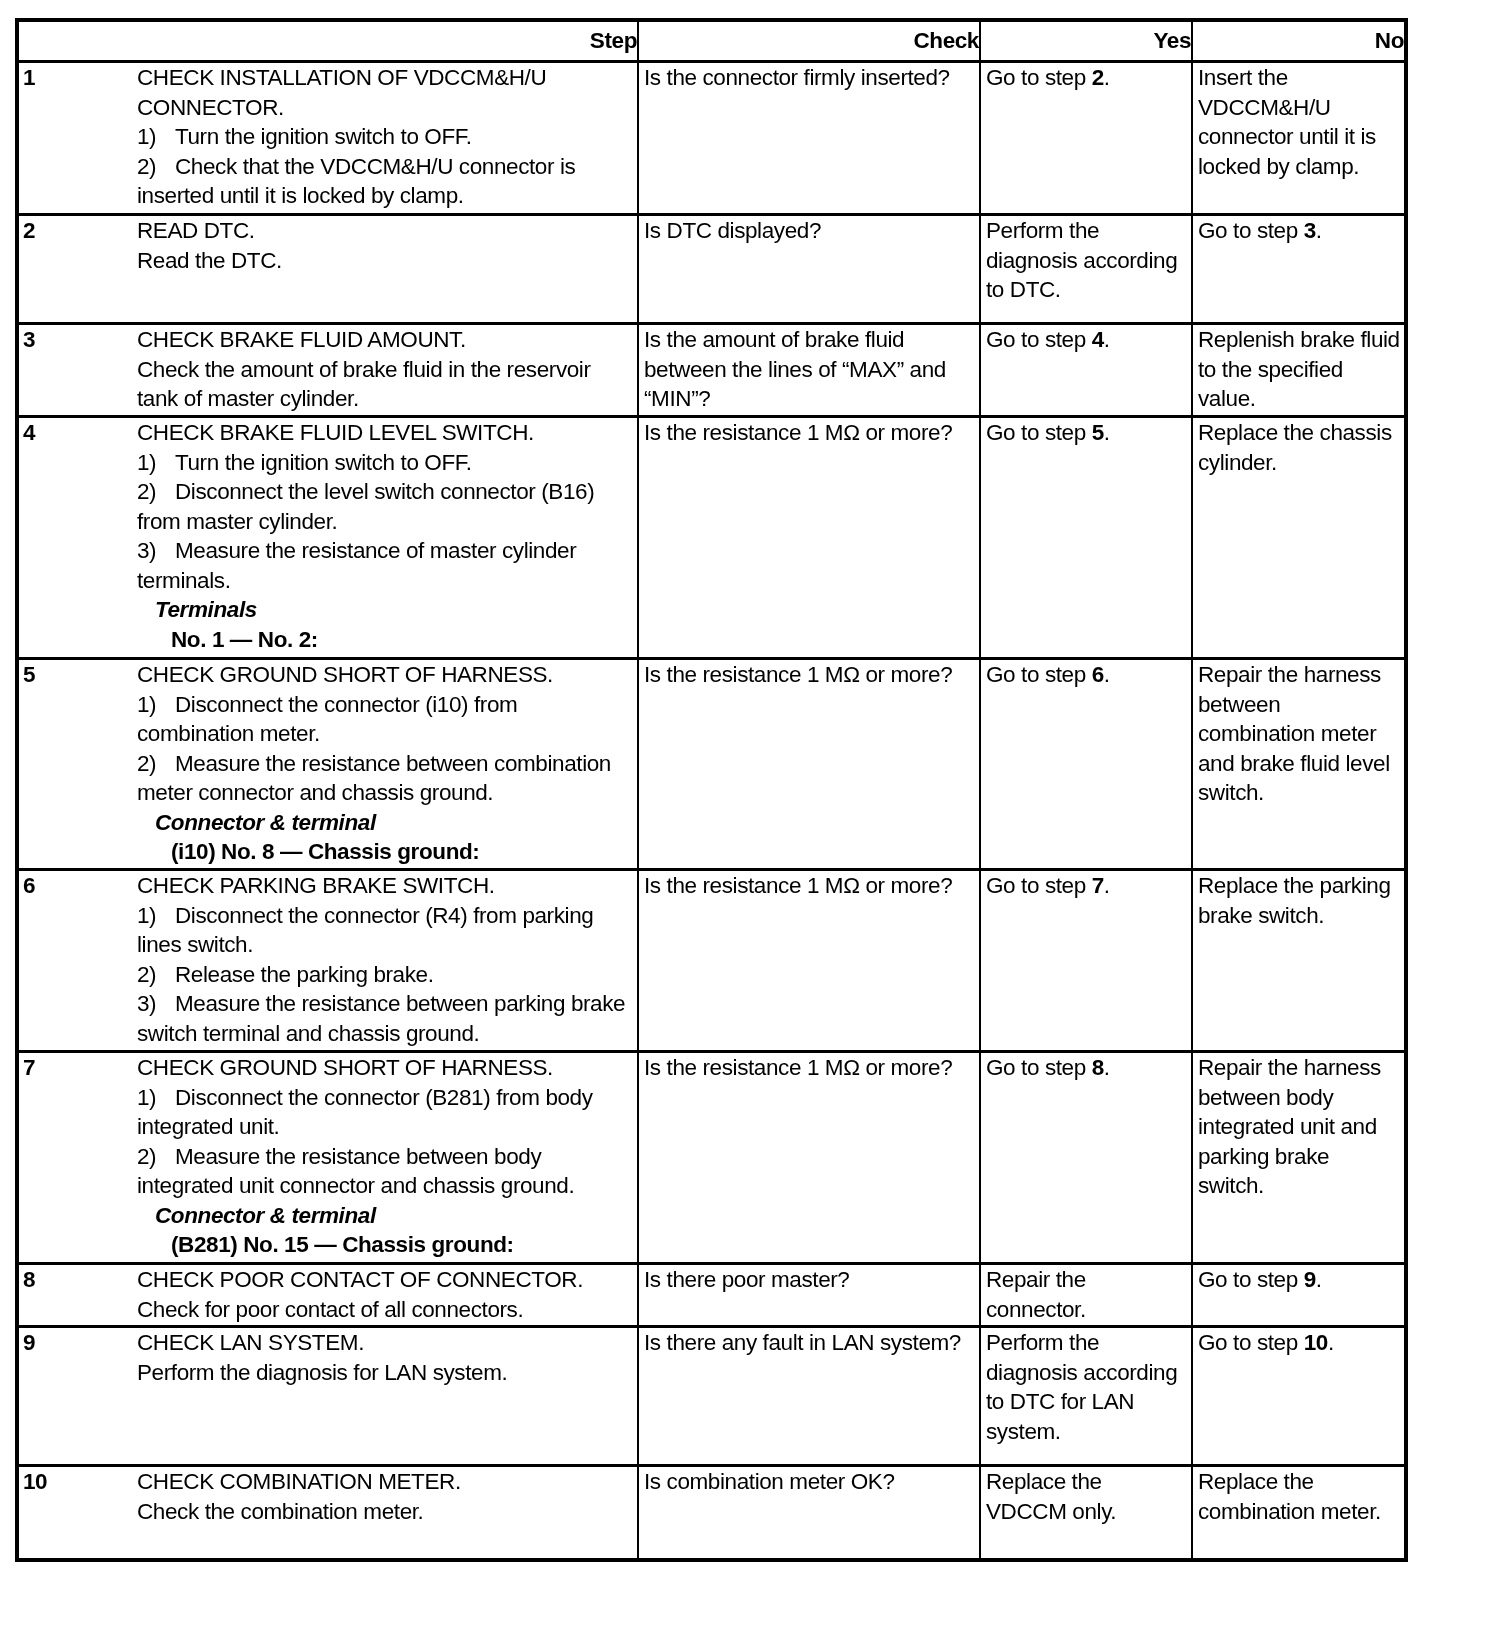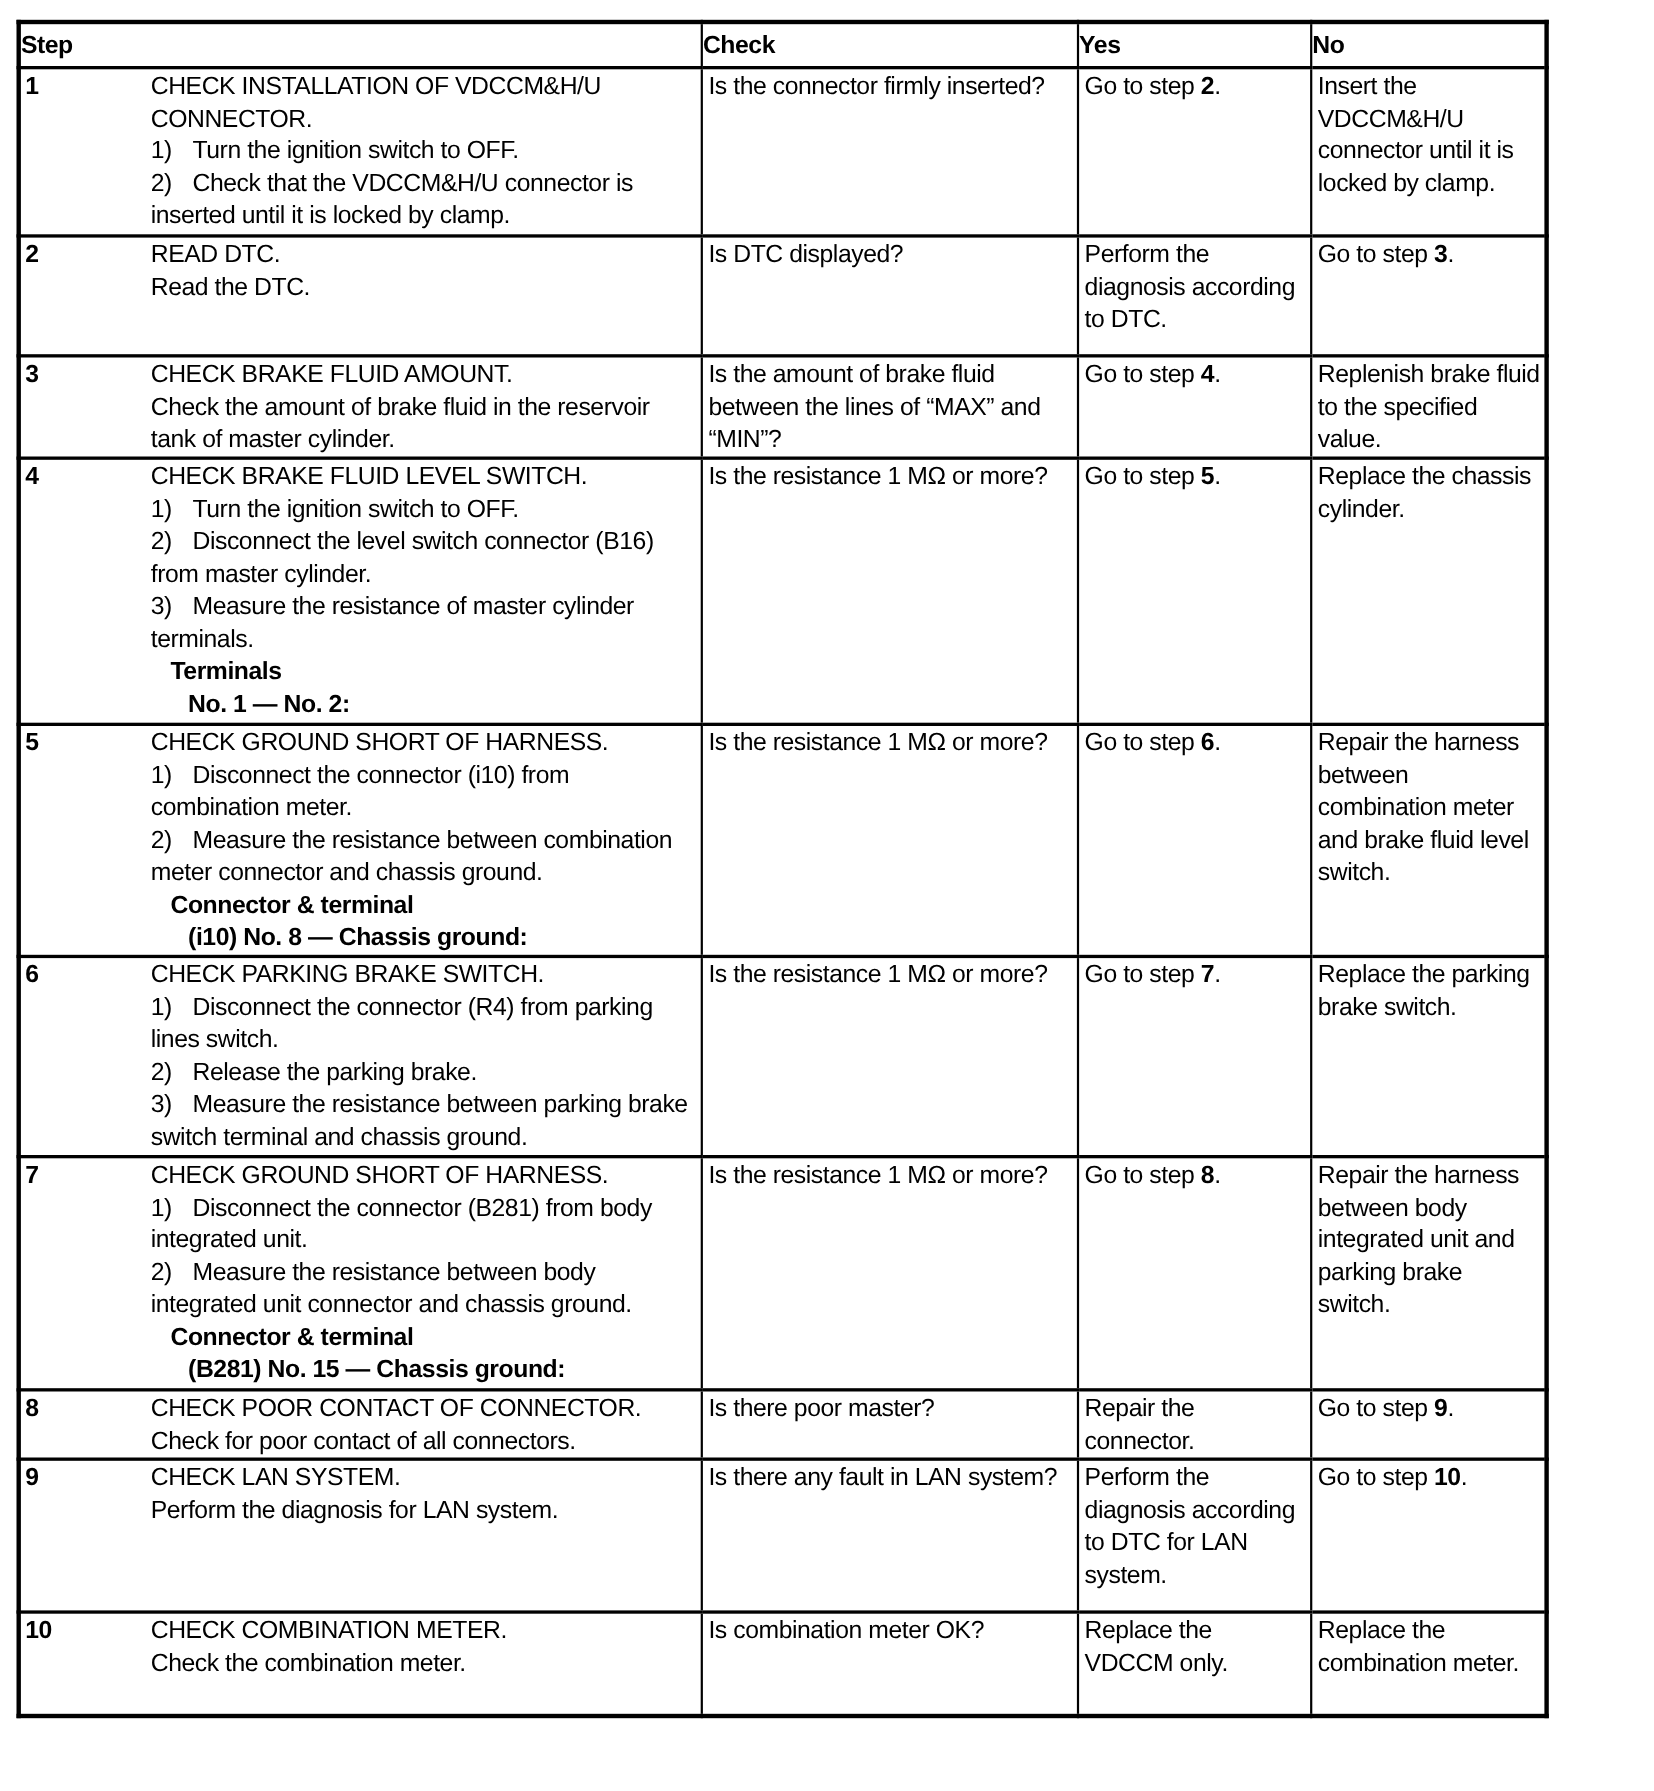--- a/index.html
+++ b/index.html
@@ -32,7 +32,7 @@
     .doc-table col.c-no { width: 214px; }
     .doc-table th {
       font-weight: bold;
-      text-align: left;
+      text-align: right;
       border: 2px solid #000;
       border-bottom: 3px solid #000;
       height: 38px;

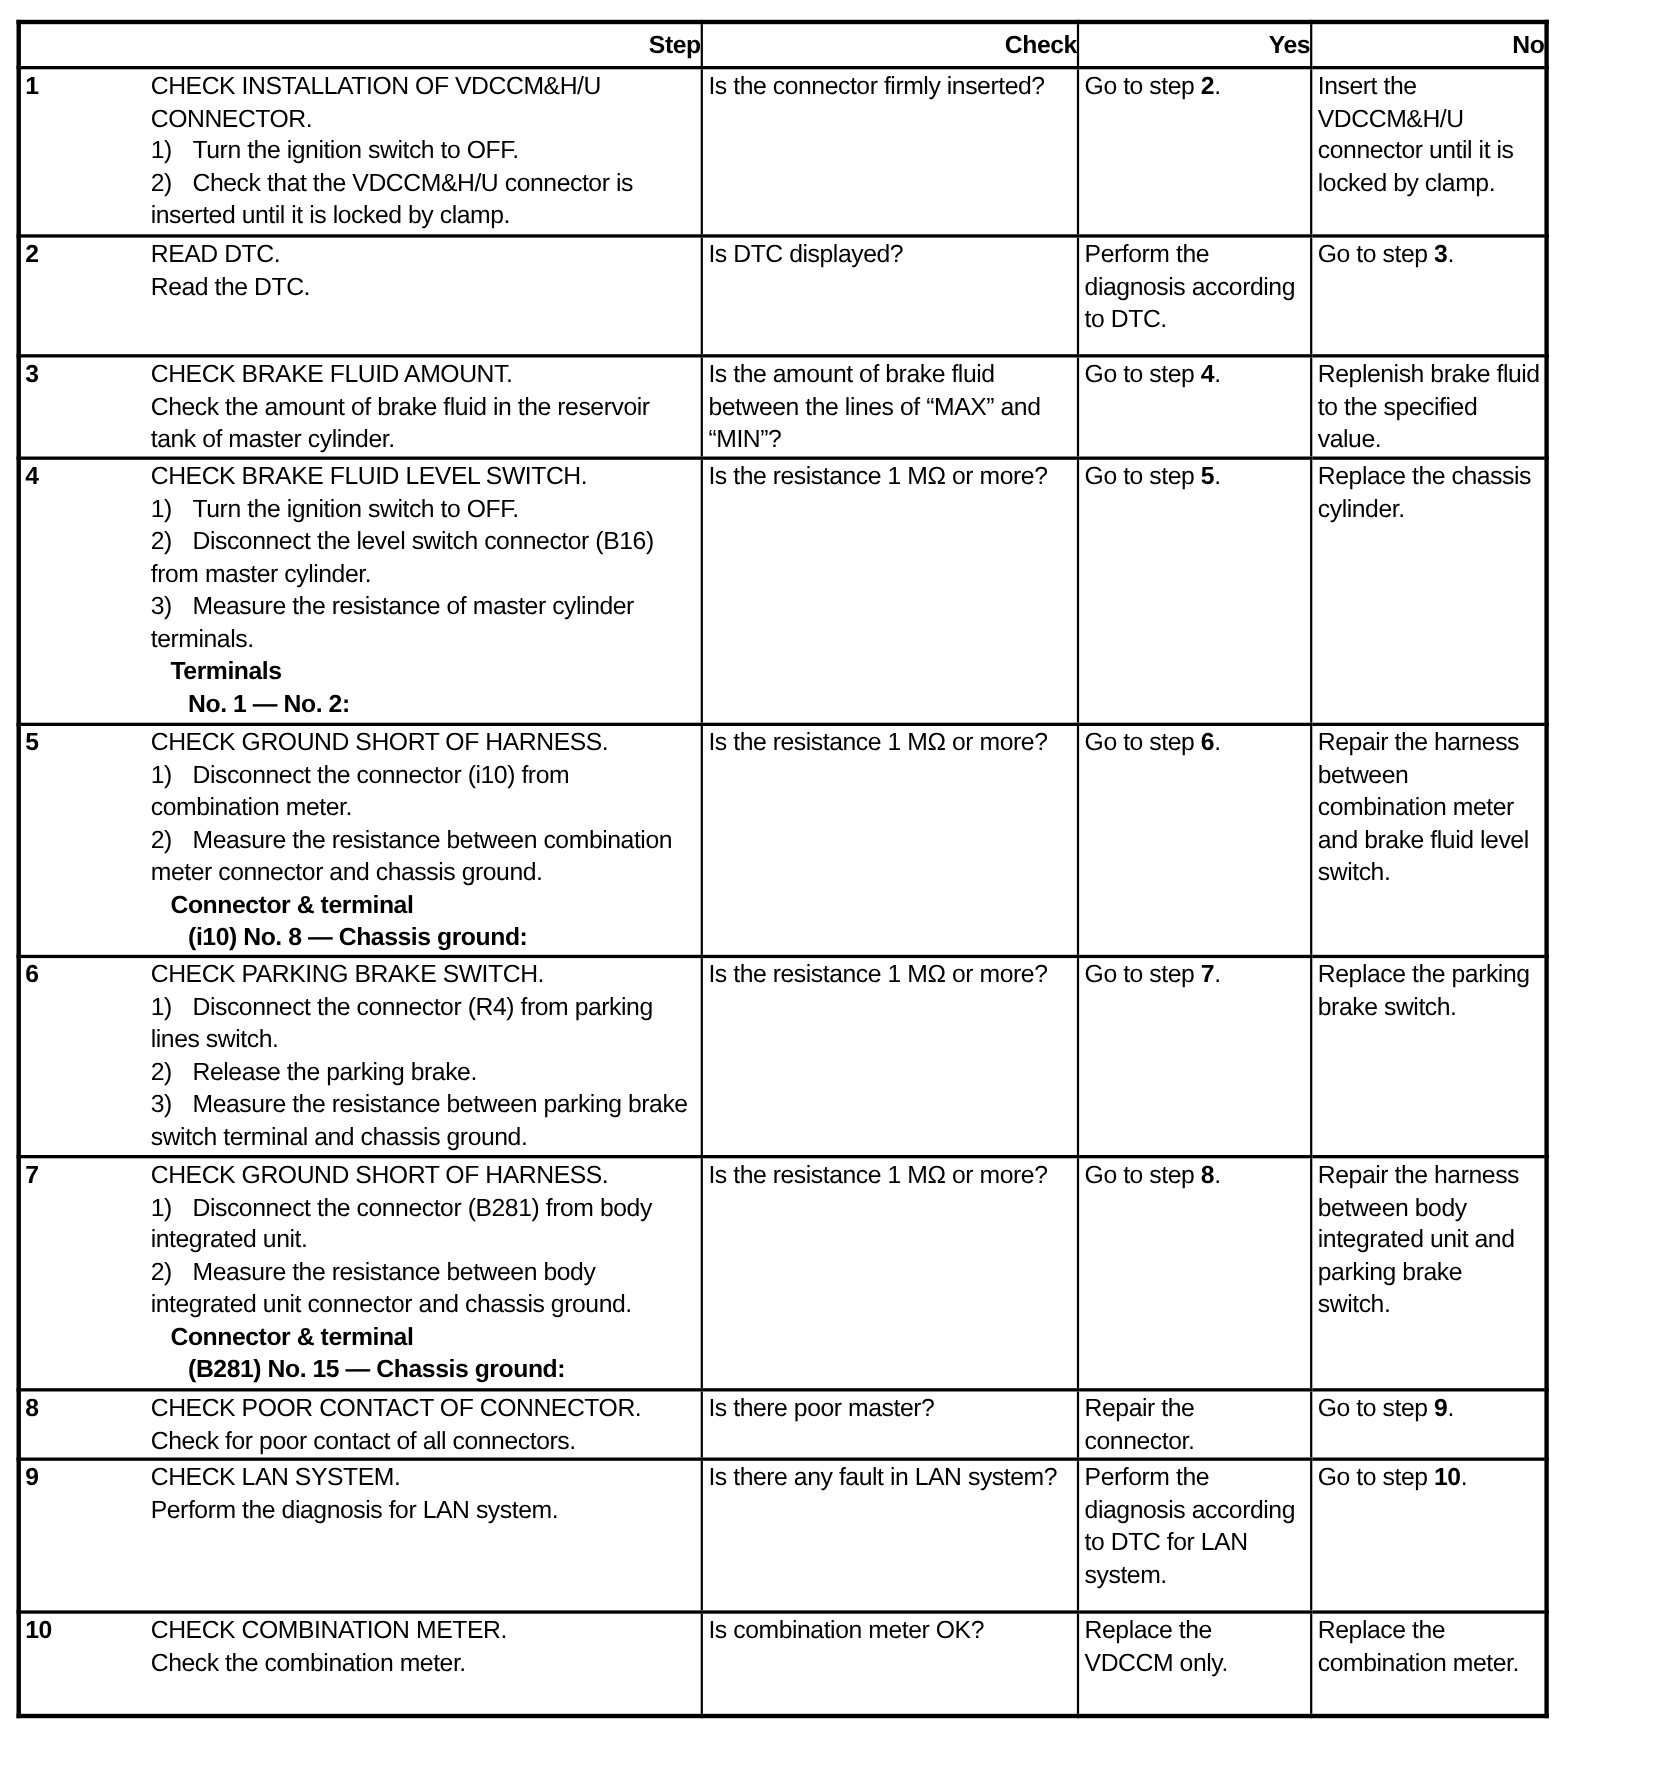--- a/index.html
+++ b/index.html
@@ -61,6 +61,7 @@
     .spec-label {
       display: block;
       font-weight: bold;
+      font-style: italic;
       padding-left: 18px;
     }
     .spec-value {

